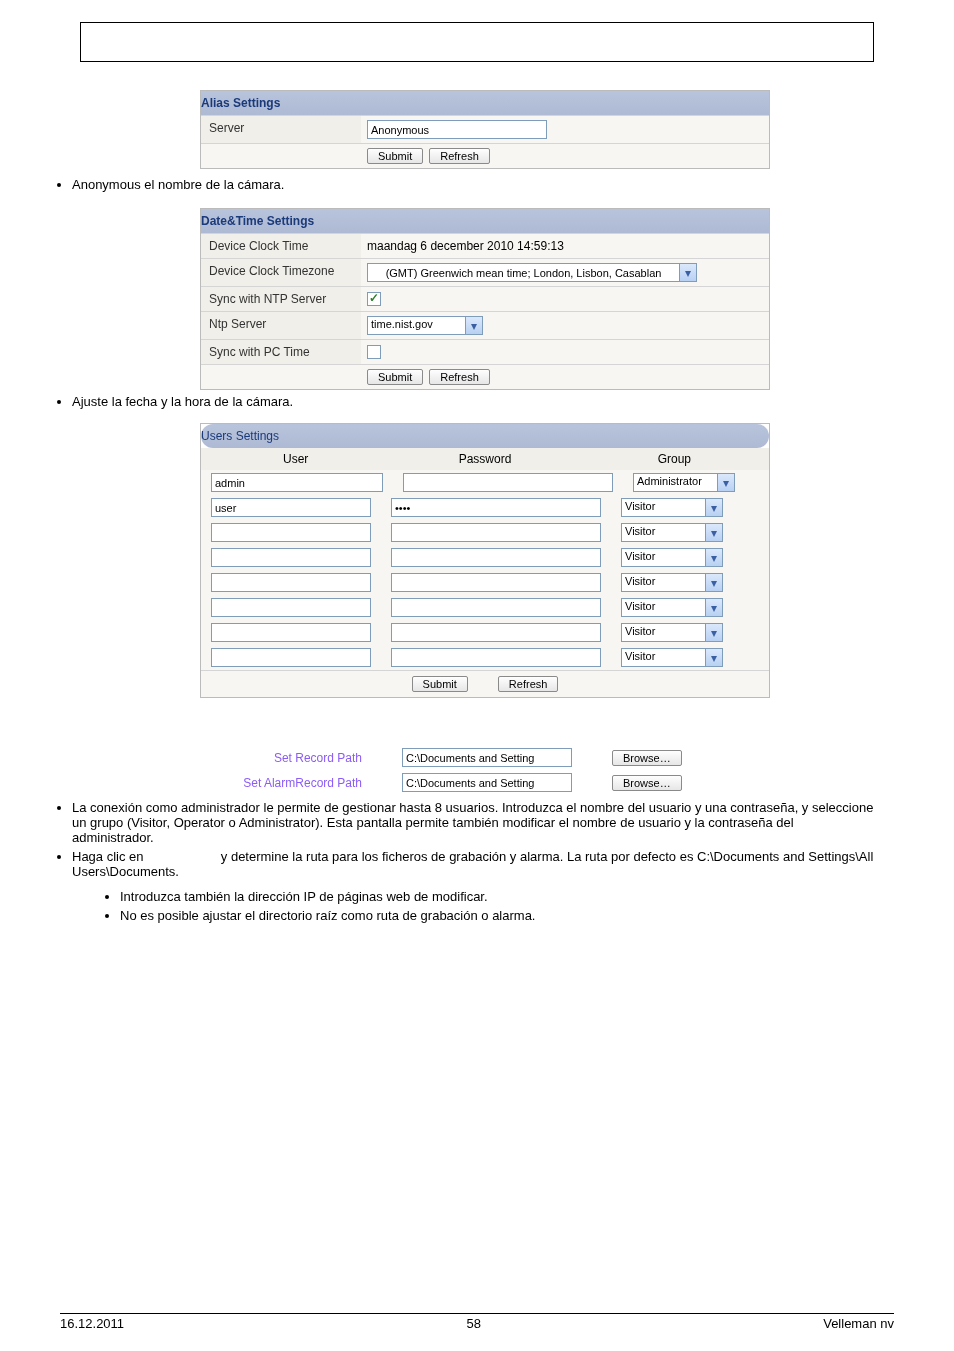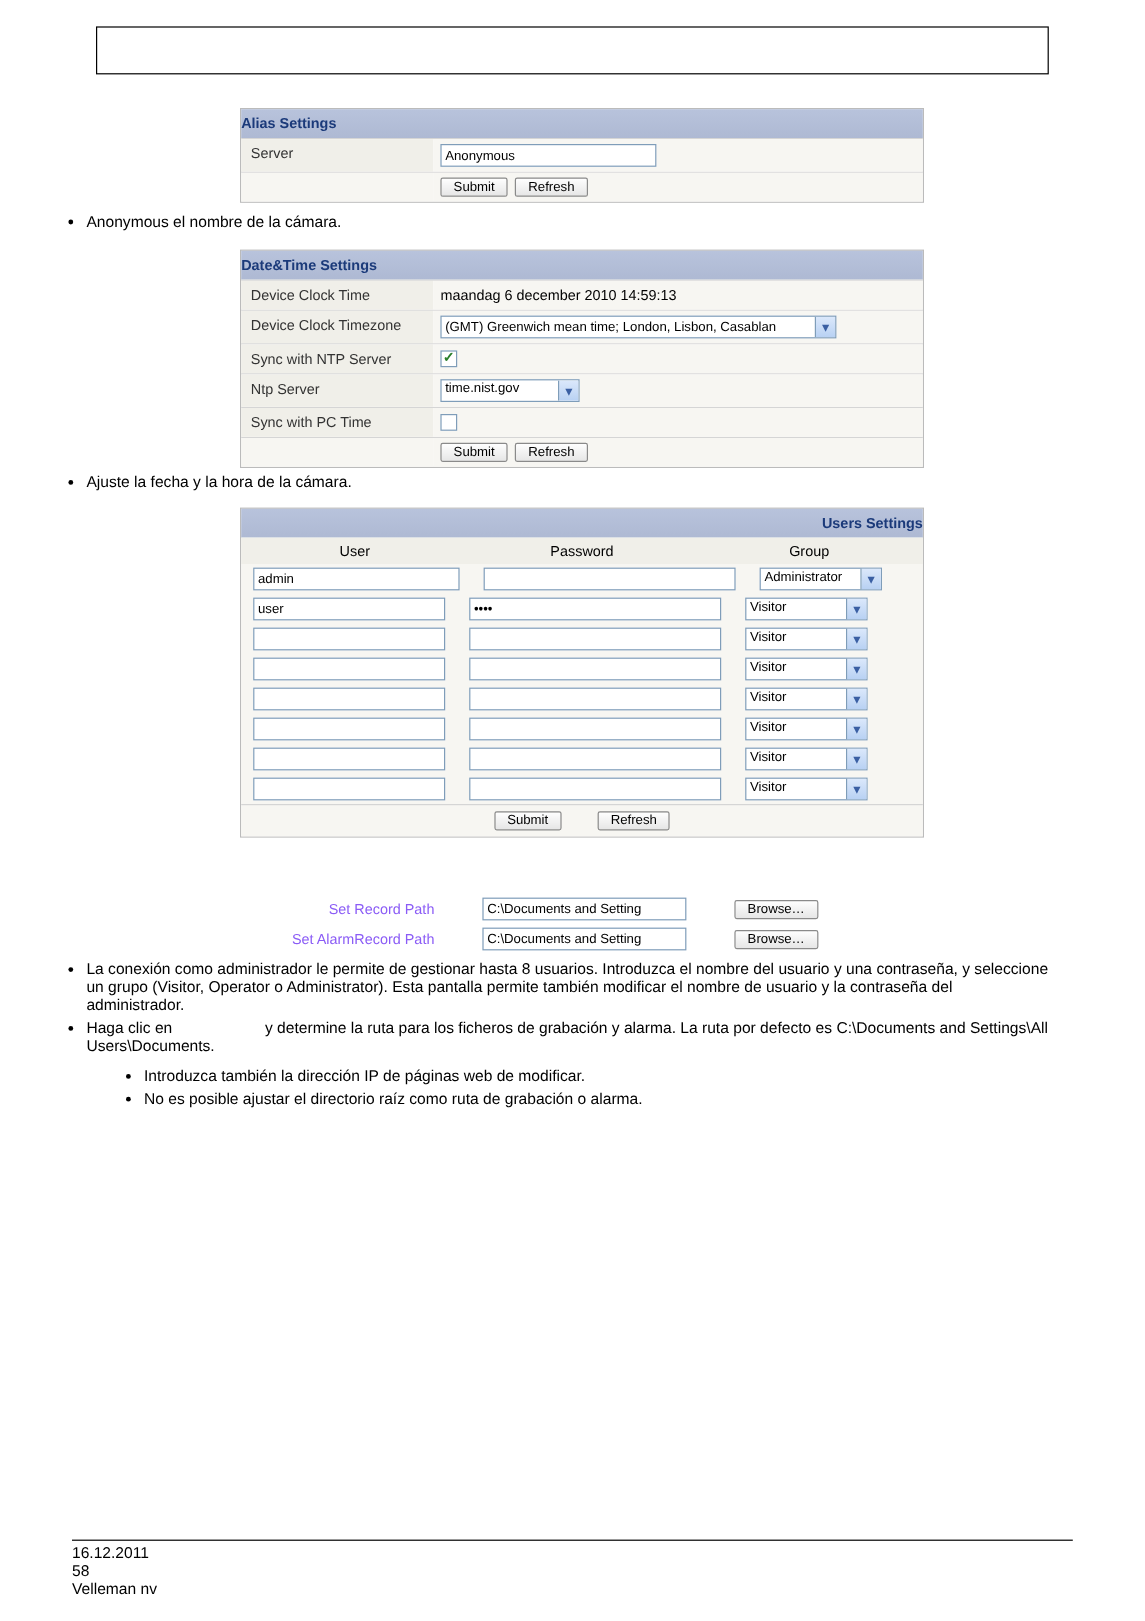--- a/index.html
+++ b/index.html
@@ -77,7 +77,7 @@
     <div class="panel-row">
       <div class="lbl">Device Clock Timezone</div>
       <div class="val">
-        <div class="sel" style="width:330px; padding:3px 20px 1px 3px;">
+        <div class="sel" style="width:330px; padding:3px 20px 1px 3px;text-align:center;">
           <span>(GMT) Greenwich mean time; London, Lisbon, Casablan</span>
           <span class="chev">▾</span>
         </div>

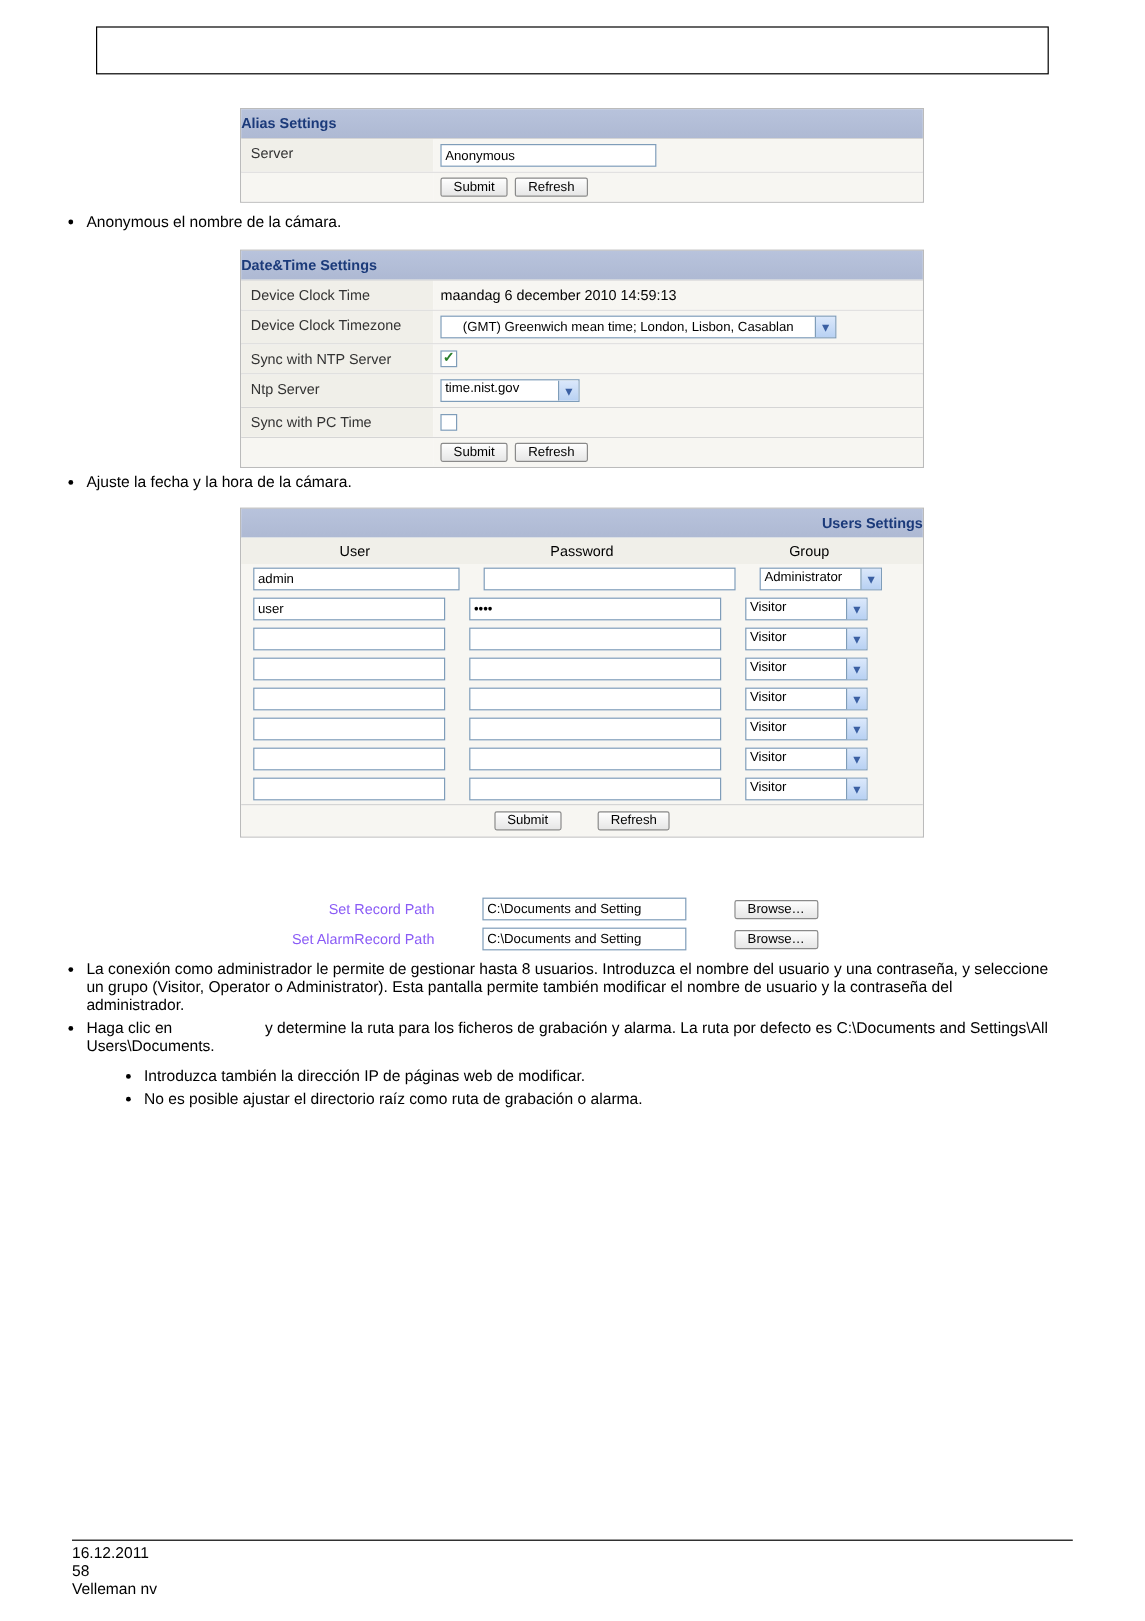--- a/index.html
+++ b/index.html
@@ -24,7 +24,7 @@
   ul.bul2 { list-style: disc; padding-left: 40px; }
   ul.bul2 > li { margin-bottom: 4px; }
   .users-table { border: 1px solid #bbb; width: 570px; margin: 0 auto; }
-  .users-head { background: linear-gradient(#b8c3dc, #aeb9d3); color: #1b3a7a; font-weight: bold; text-align: right; padding: 5px 0; font-size: 12px; }
+  .users-head { background: linear-gradient(#b8c3dc, #aeb9d3); color: #1b3a7a; font-weight: normal; text-align: left; padding: 5px 0; font-size: 12px; border-radius: 12px; }
   .users-thead { display: flex; background: #f0efe9; font-size: 12px; }
   .users-thead div { padding: 4px 0; text-align: center; }
   .users-row { display: flex; background: #f7f6f2; padding: 3px 20px 3px 10px; gap: 20px; }

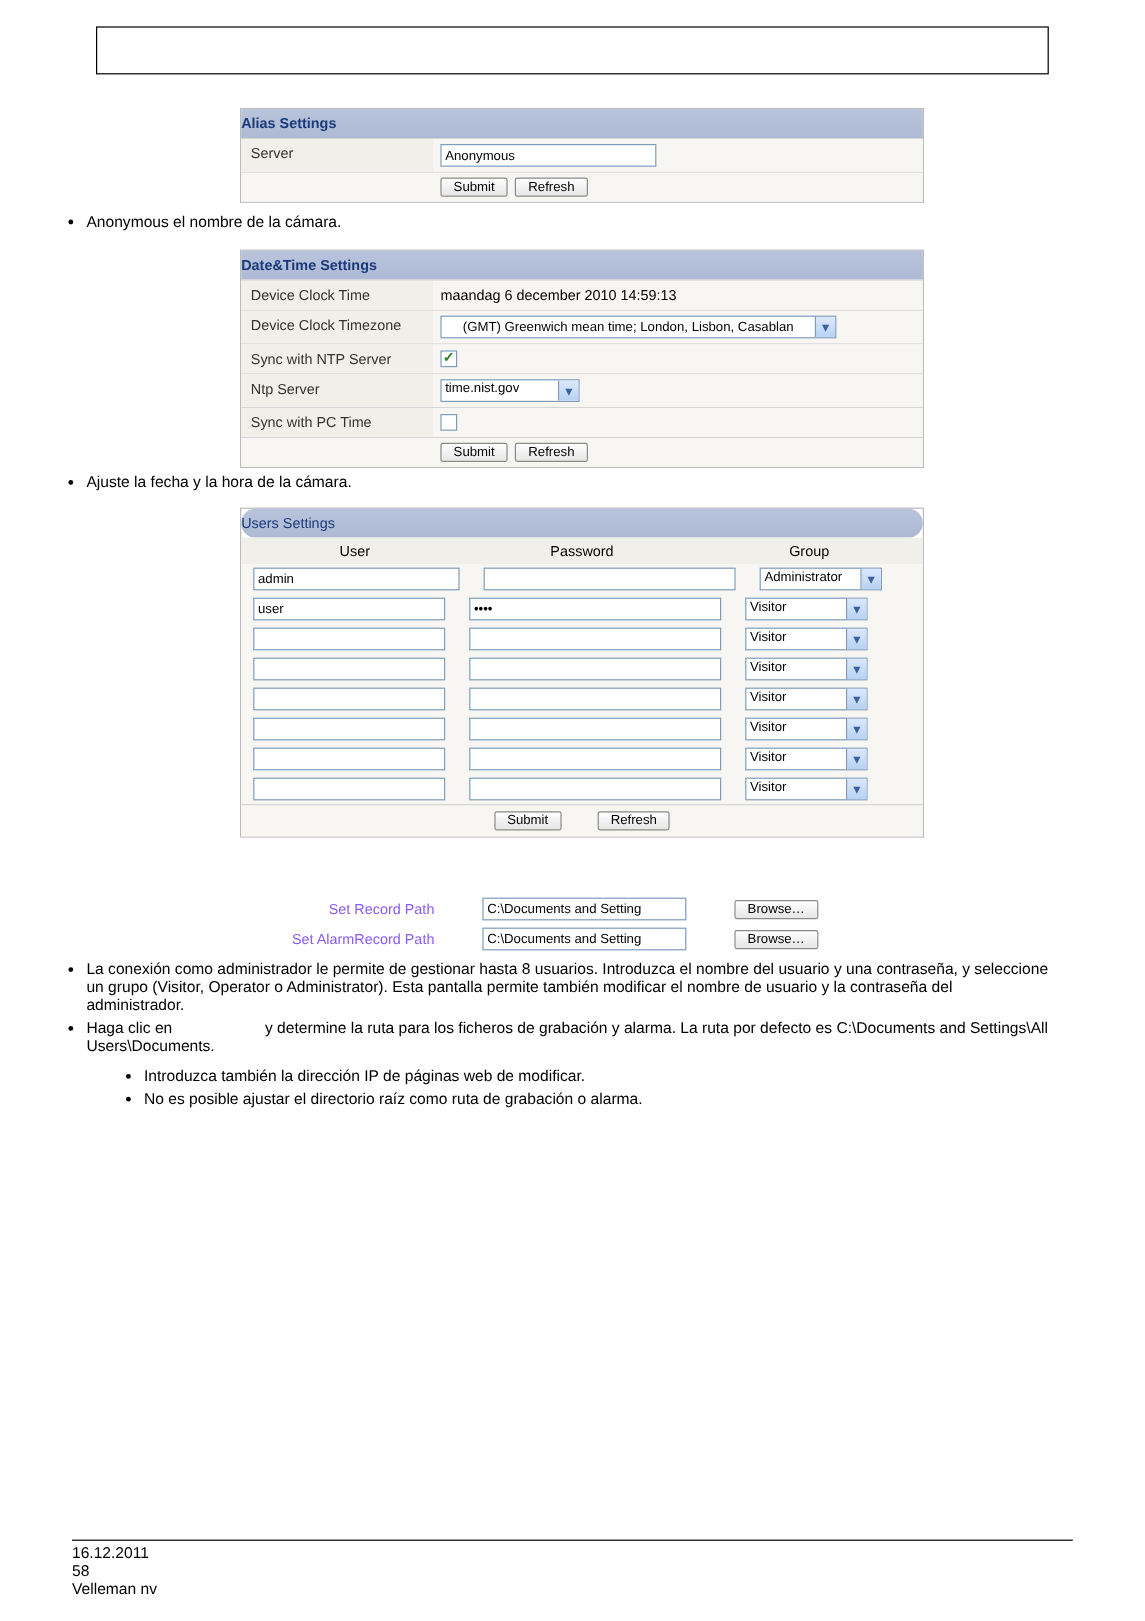--- a/index.html
+++ b/index.html
@@ -36,7 +36,7 @@
   .paths { margin: 50px auto 0 auto; width: 610px; }
   .paths-row { display: flex; align-items: center; margin-bottom: 6px; gap: 40px; }
   .paths-row .pl { width: 190px; text-align: right; color: #8b5cf6; font-size: 12px; }
-  .footer { position: absolute; bottom: 20px; left: 60px; width: 834px; border-top: 1px solid #000; display: flex; justify-content: space-between; font-size: 13px; padding-top: 2px; flex-direction: column; }
+  .footer { position: absolute; bottom: 20px; left: 60px; width: 834px; border-top: 1px solid #000; display: flex; justify-content: space-between; font-size: 13px; padding-top: 2px; }
 </style>
 </head>
 <body>

